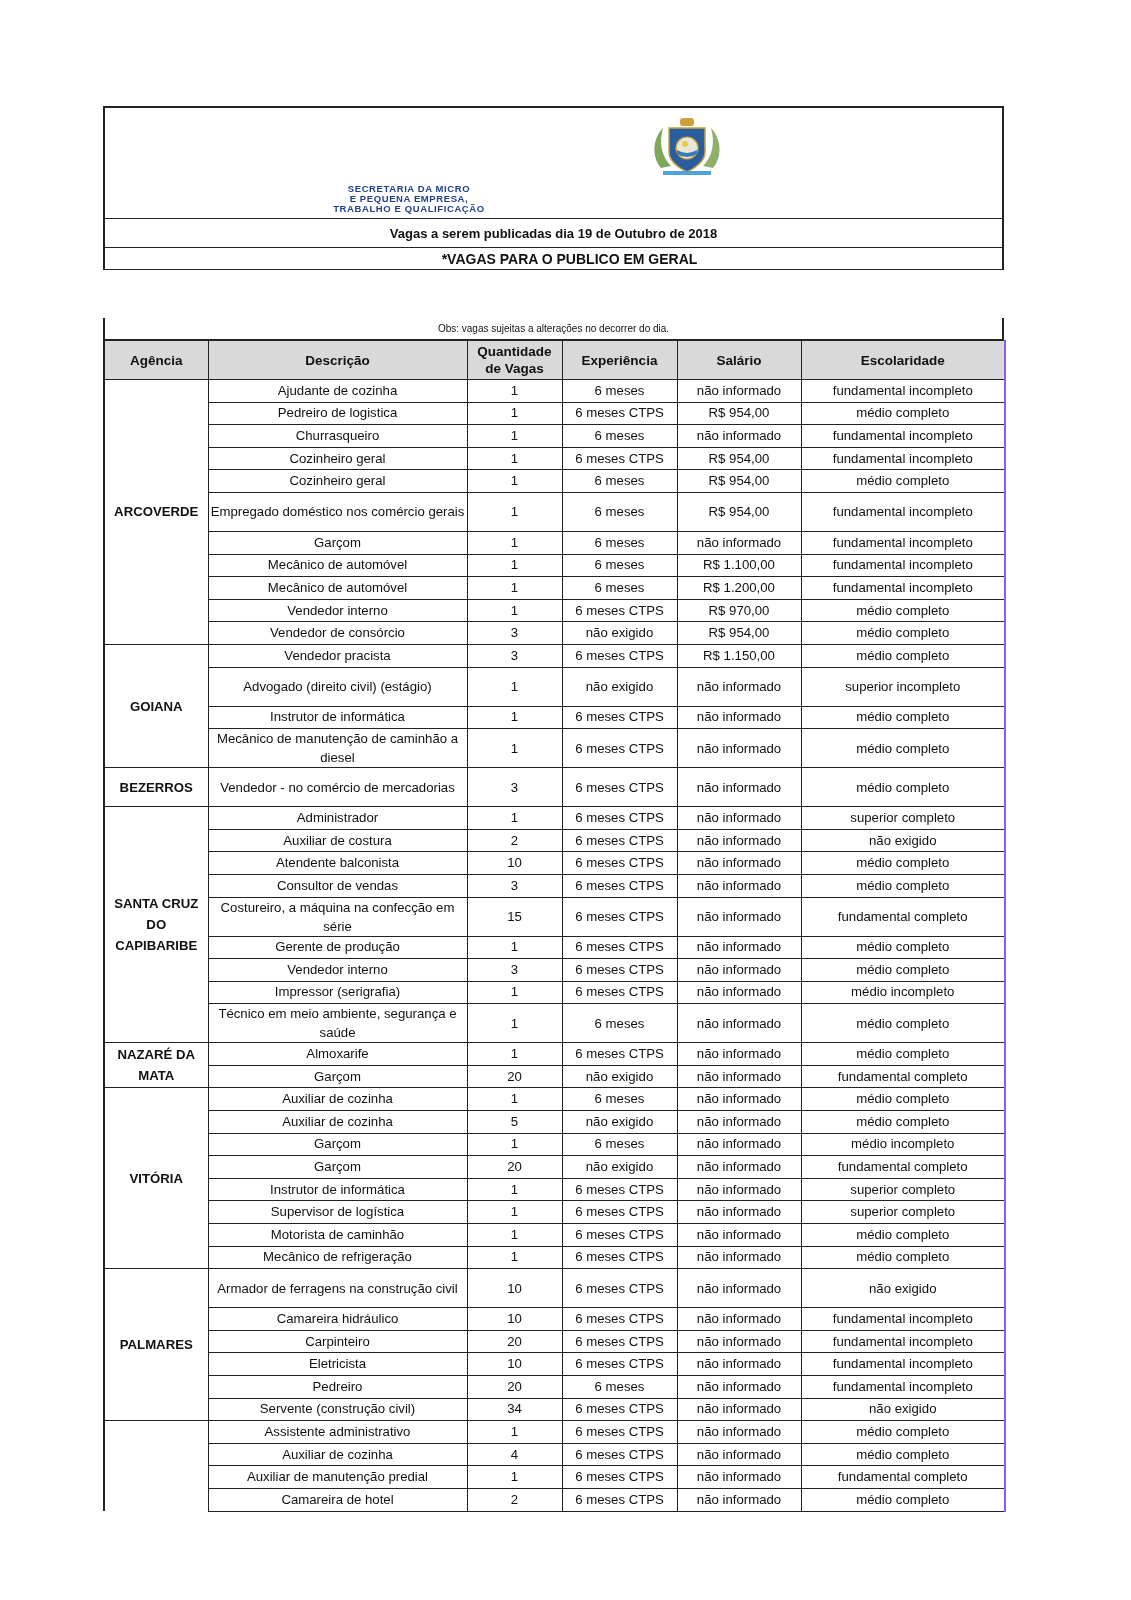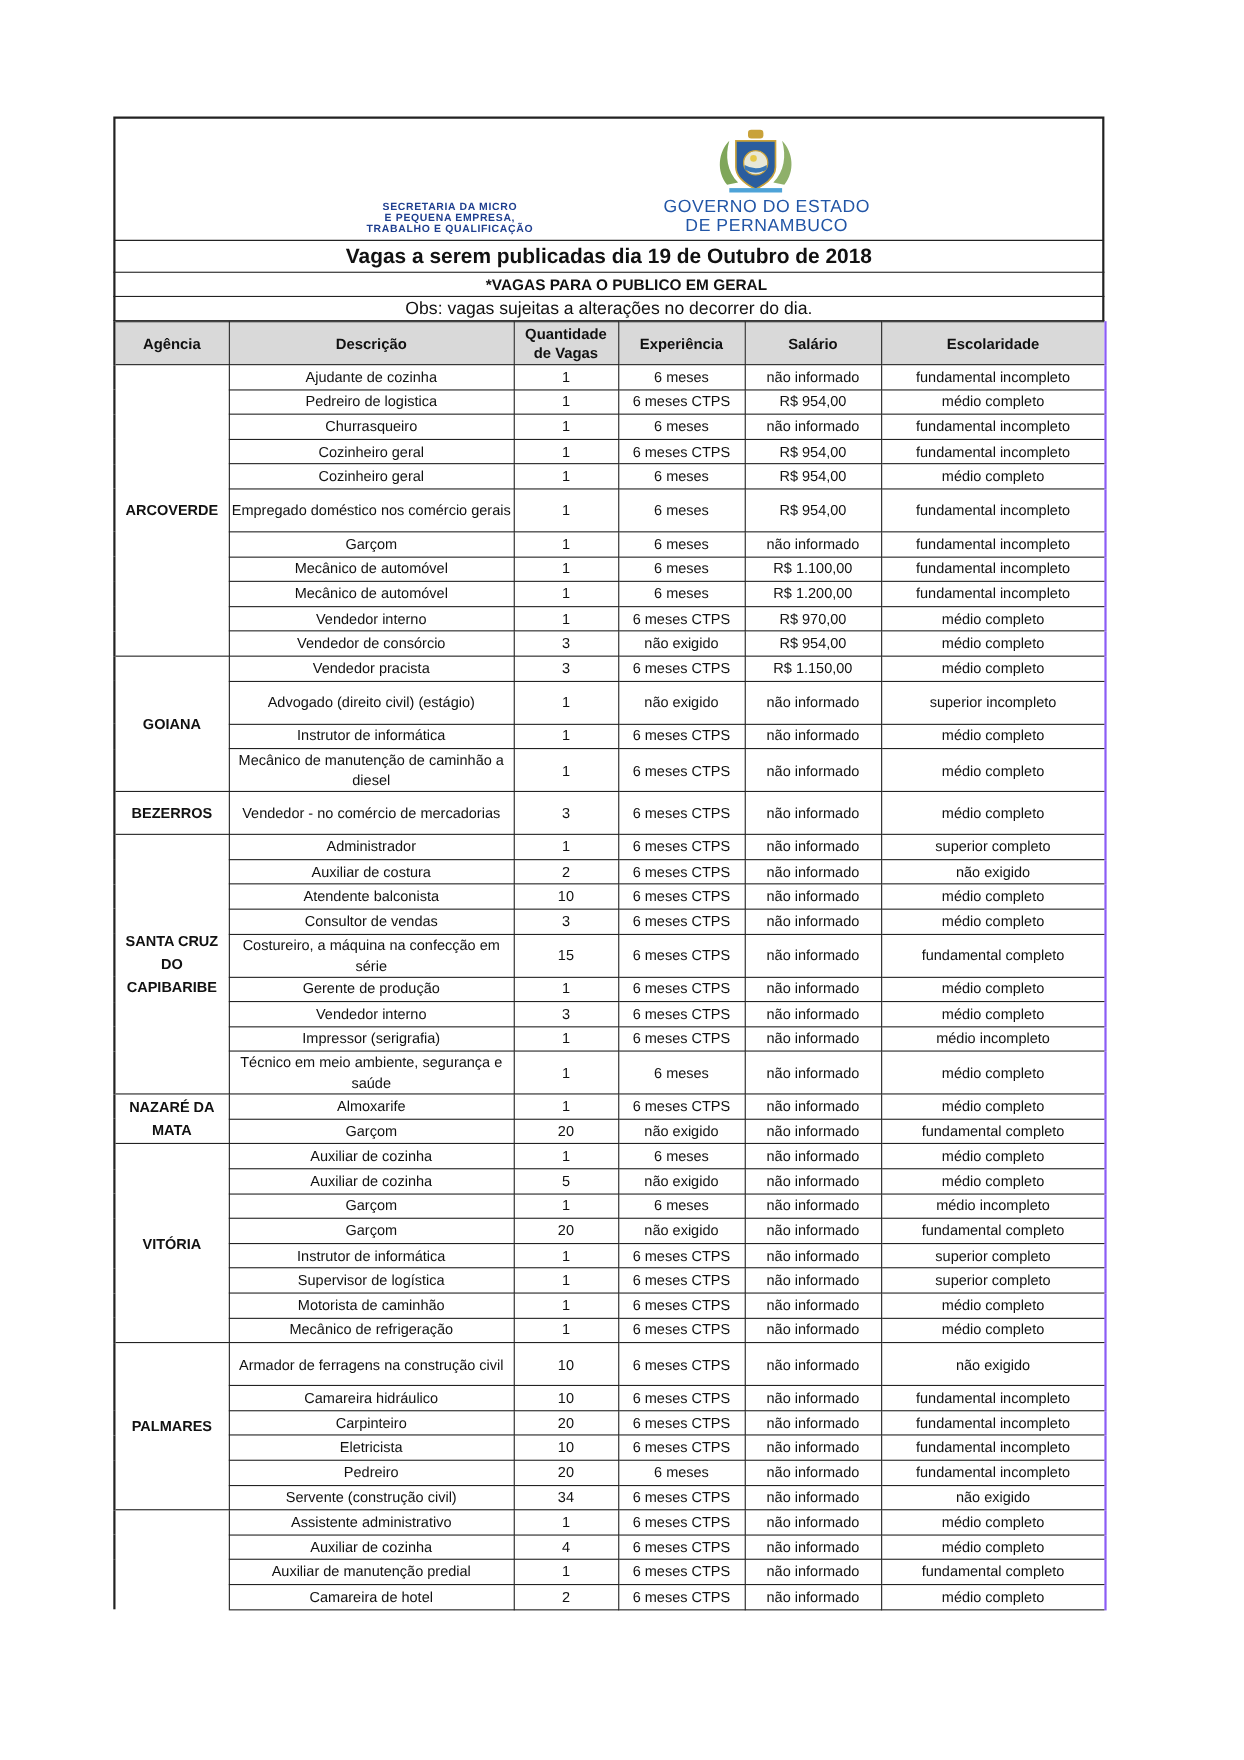--- a/index.html
+++ b/index.html
@@ -51,10 +51,6 @@
         <circle cx="38" cy="28" r="3" fill="#e6c84a"></circle>
         <rect x="16" y="55" width="48" height="4" fill="#4ea3d8"></rect>
       </svg>
-      <div class="governo">
-        <div>GOVERNO DO ESTADO</div>
-        <div>DE PERNAMBUCO</div>
-      </div>
     </div>
   </div>
   <div class="title-row">Vagas a serem publicadas dia 19 de Outubro de 2018</div>

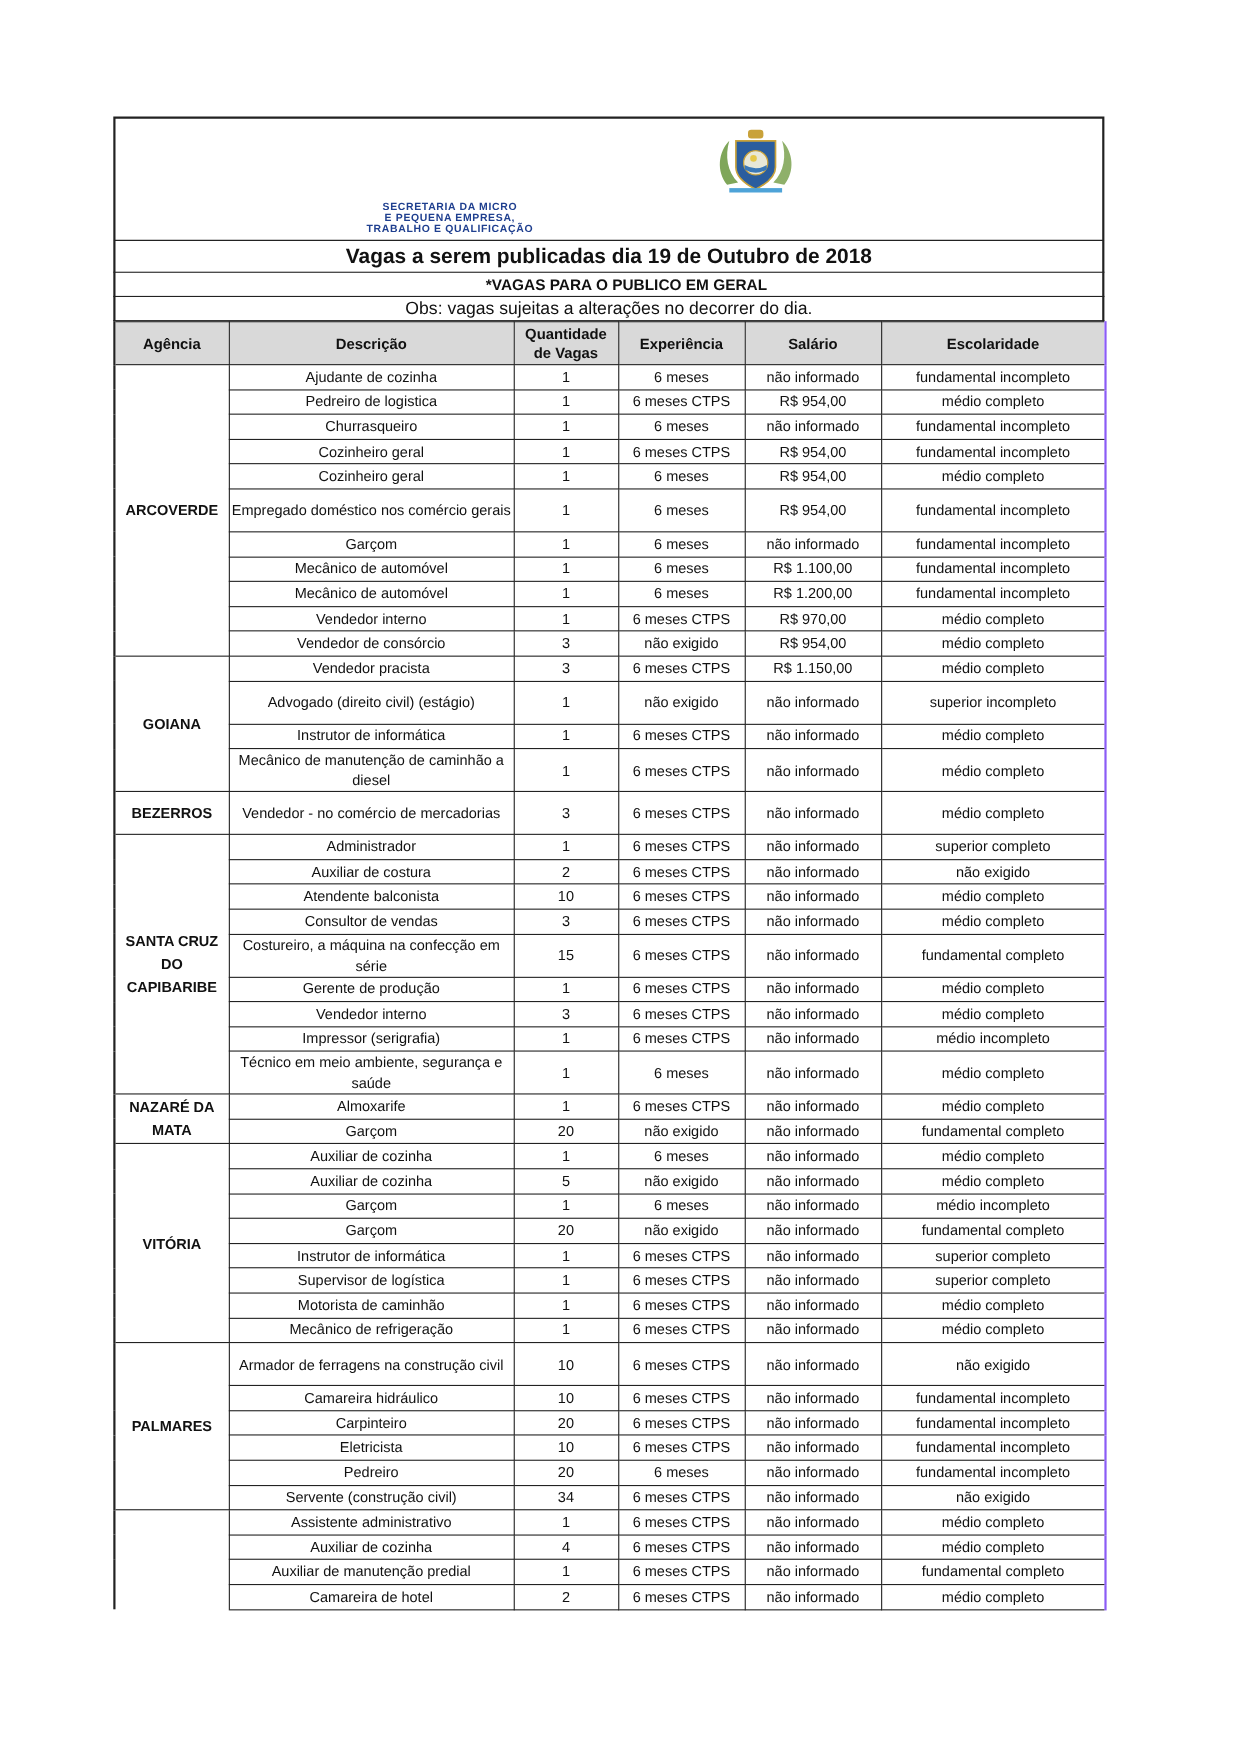--- a/index.html
+++ b/index.html
@@ -15,7 +15,7 @@
   .crest { position: absolute; left: 358px; top: 0; width: 80px; height: 64px; }
   .title-row, .subtitle-row, .obs-row { border-left: 2px solid #222; border-right: 2px solid #222; border-bottom: 1.5px solid #222;
                 text-align: center; box-sizing: border-box; }
-  .title-row { height: 29px; line-height: 29px; font-size: 19px; font-weight: bold; }
+  .title-row { height: 29px; line-height: 29px; font-size: 13px; font-weight: bold; }
   .subtitle-row { height: 22px; line-height: 22px; font-size: 14px; font-weight: bold; padding-left: 32px; }
   .obs-row { height: 22px; line-height: 22px; font-size: 16px; }
   table { border-collapse: collapse; width: 901px; table-layout: fixed; font-size: 13.2px; }

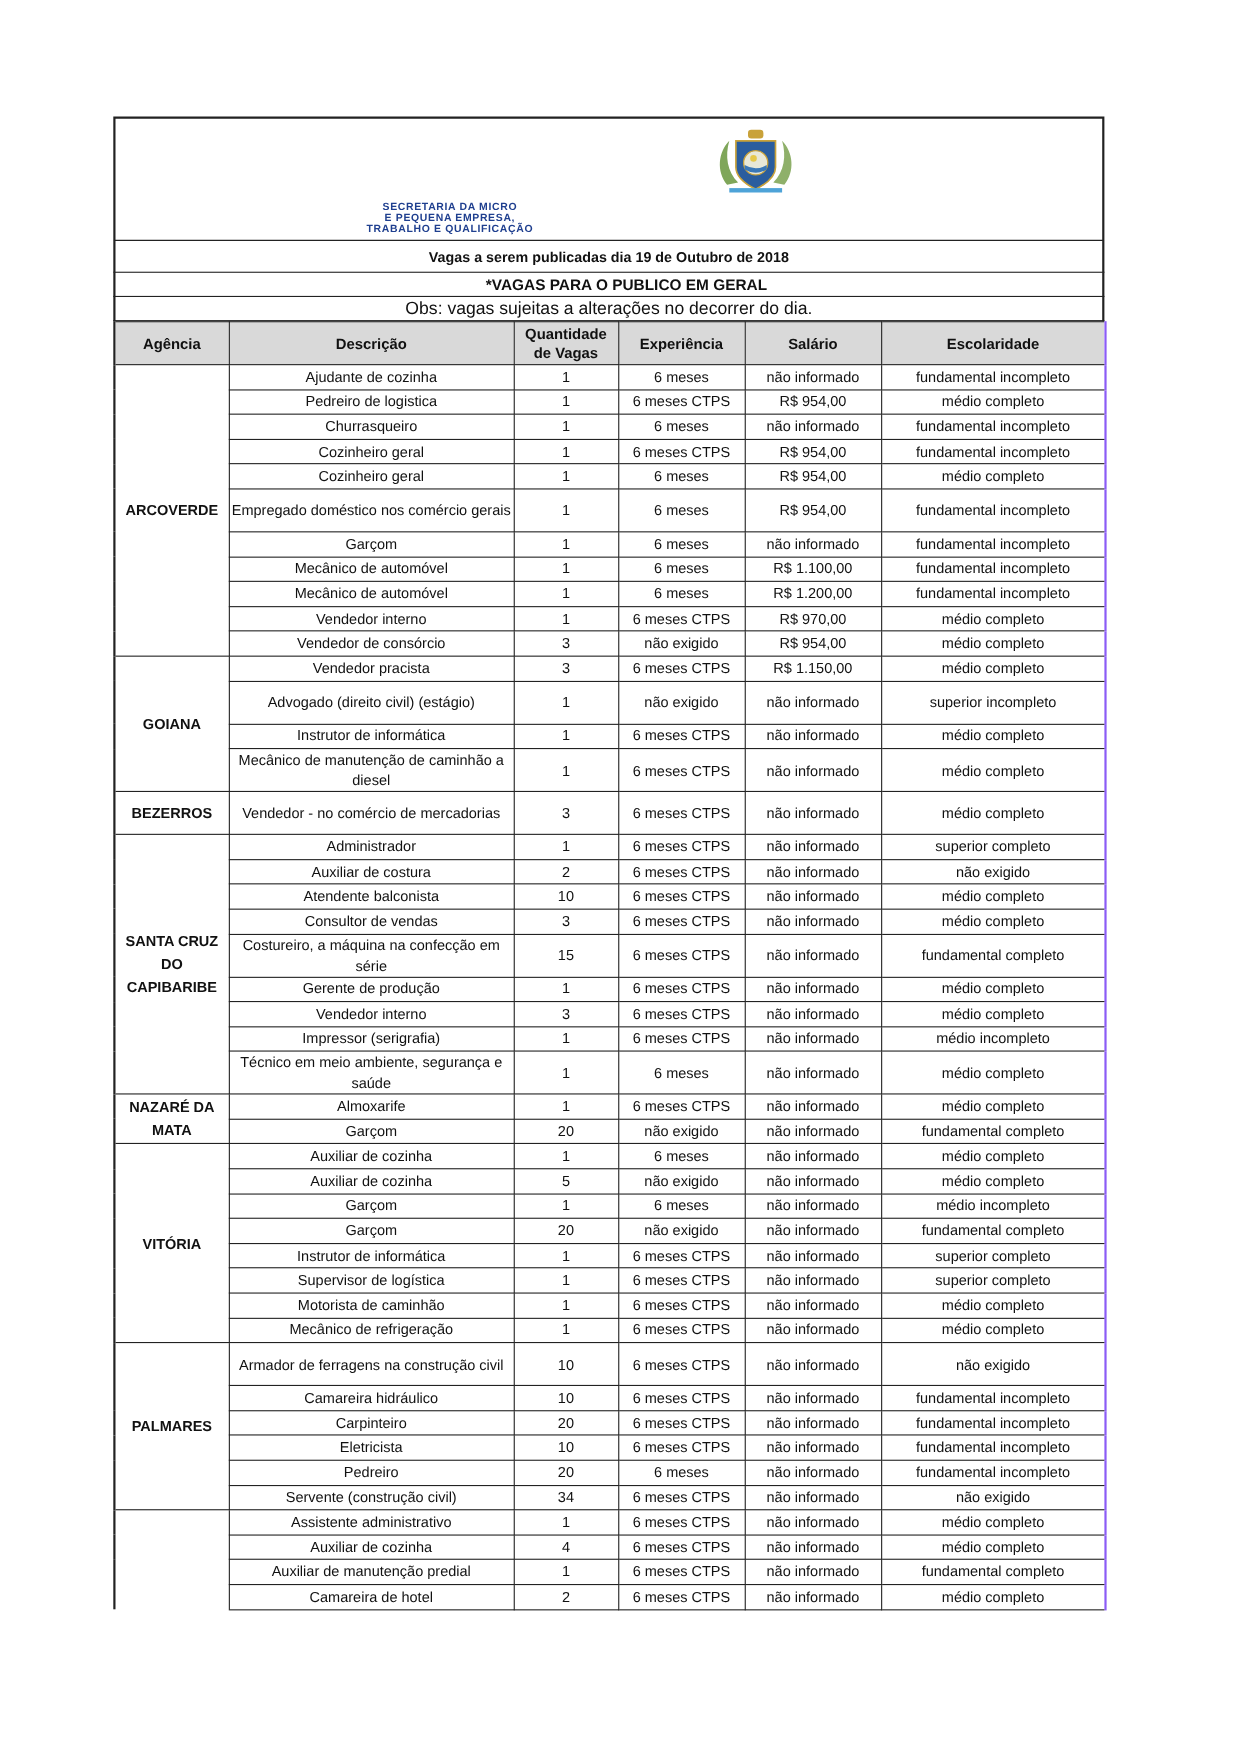--- a/index.html
+++ b/index.html
@@ -17,7 +17,7 @@
                 text-align: center; box-sizing: border-box; }
   .title-row { height: 29px; line-height: 29px; font-size: 13px; font-weight: bold; }
   .subtitle-row { height: 22px; line-height: 22px; font-size: 14px; font-weight: bold; padding-left: 32px; }
-  .obs-row { height: 22px; line-height: 22px; font-size: 16px; }
+  .obs-row { height: 22px; line-height: 22px; font-size: 10px; margin-top: 48px; }
   table { border-collapse: collapse; width: 901px; table-layout: fixed; font-size: 13.2px; }
   td, th { border: 1.2px solid #222; text-align: center; padding: 0 2px; overflow: hidden; }
   th { background: #d9d9d9; font-weight: bold; height: 38px; font-size: 13.5px; line-height: 17px; }

